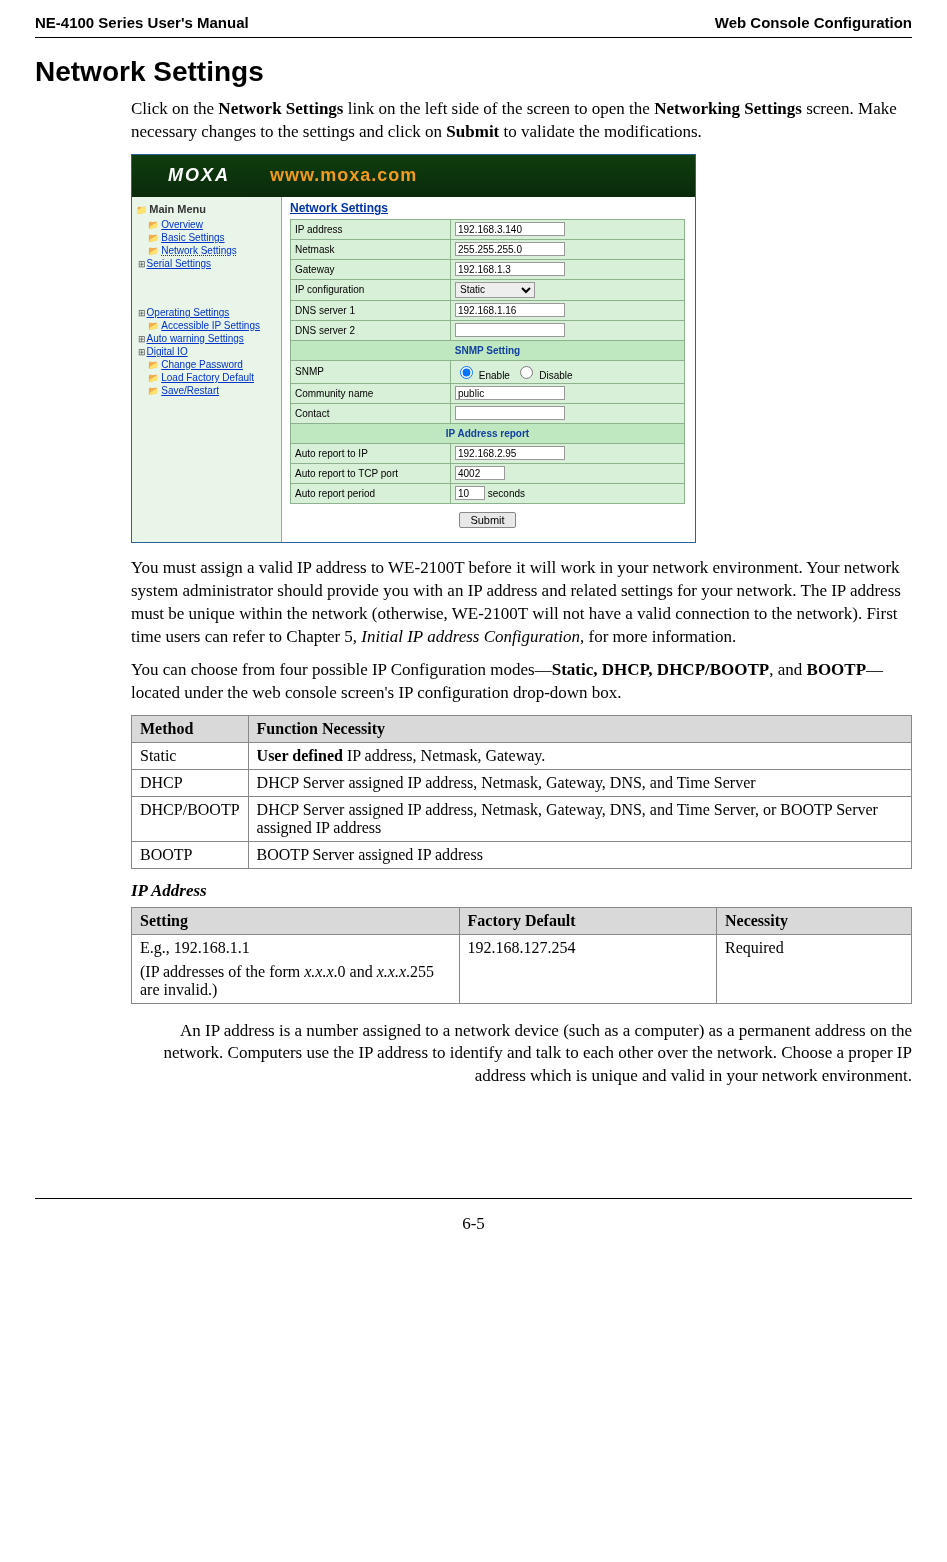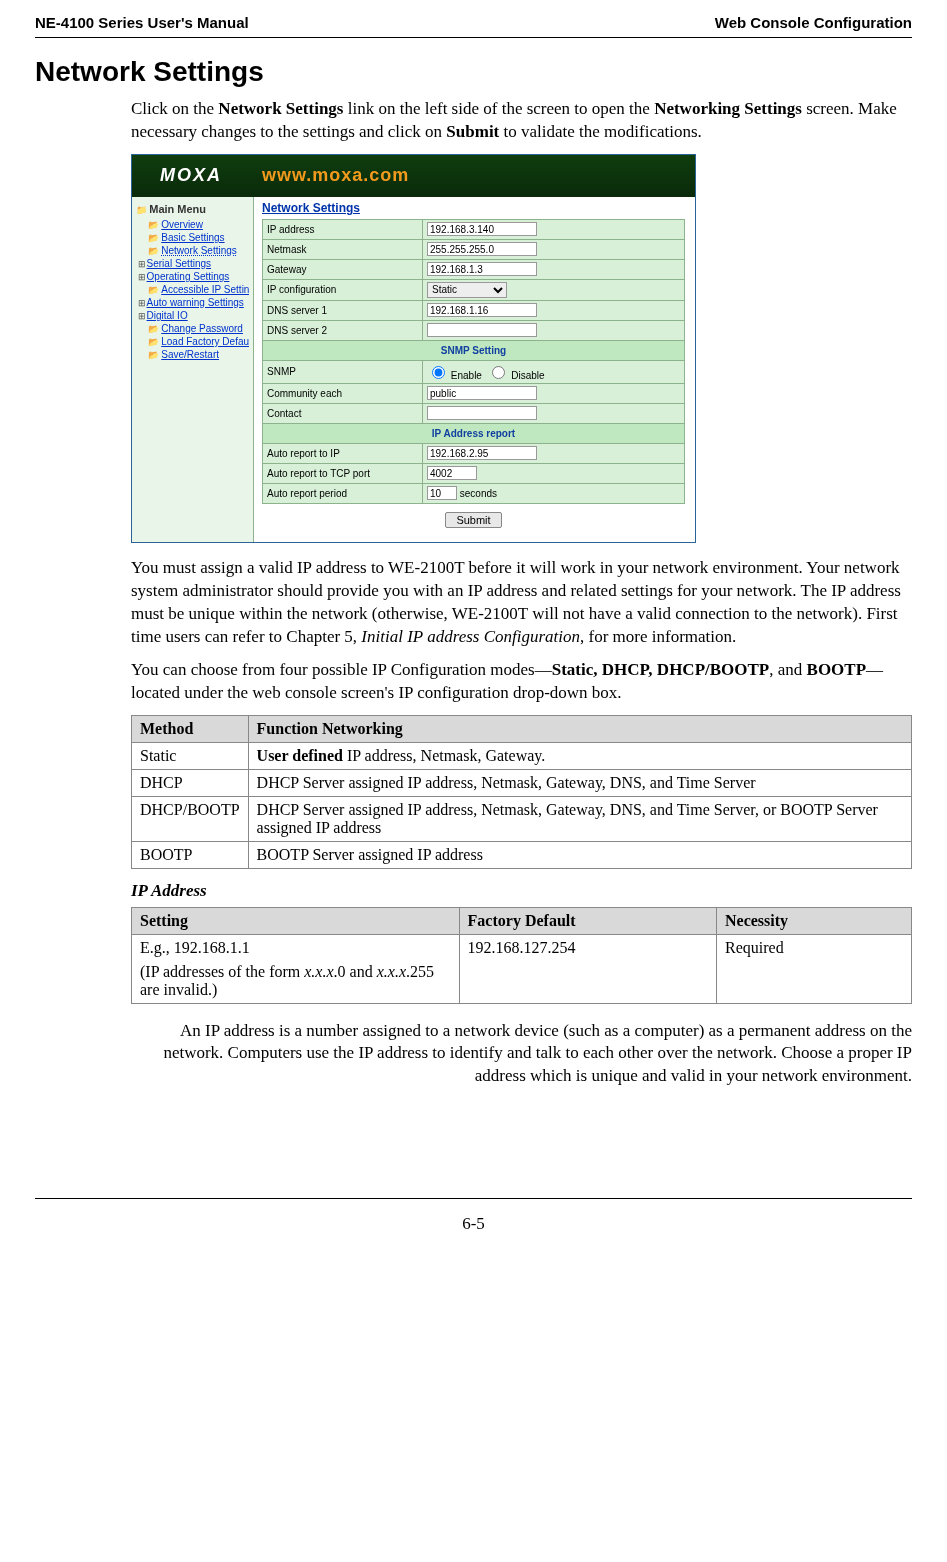--- a/index.html
+++ b/index.html
@@ -53,7 +53,7 @@
     background: linear-gradient(#0f3d0f 0%, #0a2a0a 100%);
     display: flex;
     align-items: center;
-    padding-left: 28px;
+    padding-left: 36px;
     color: #fff;
     gap: 40px;
   }

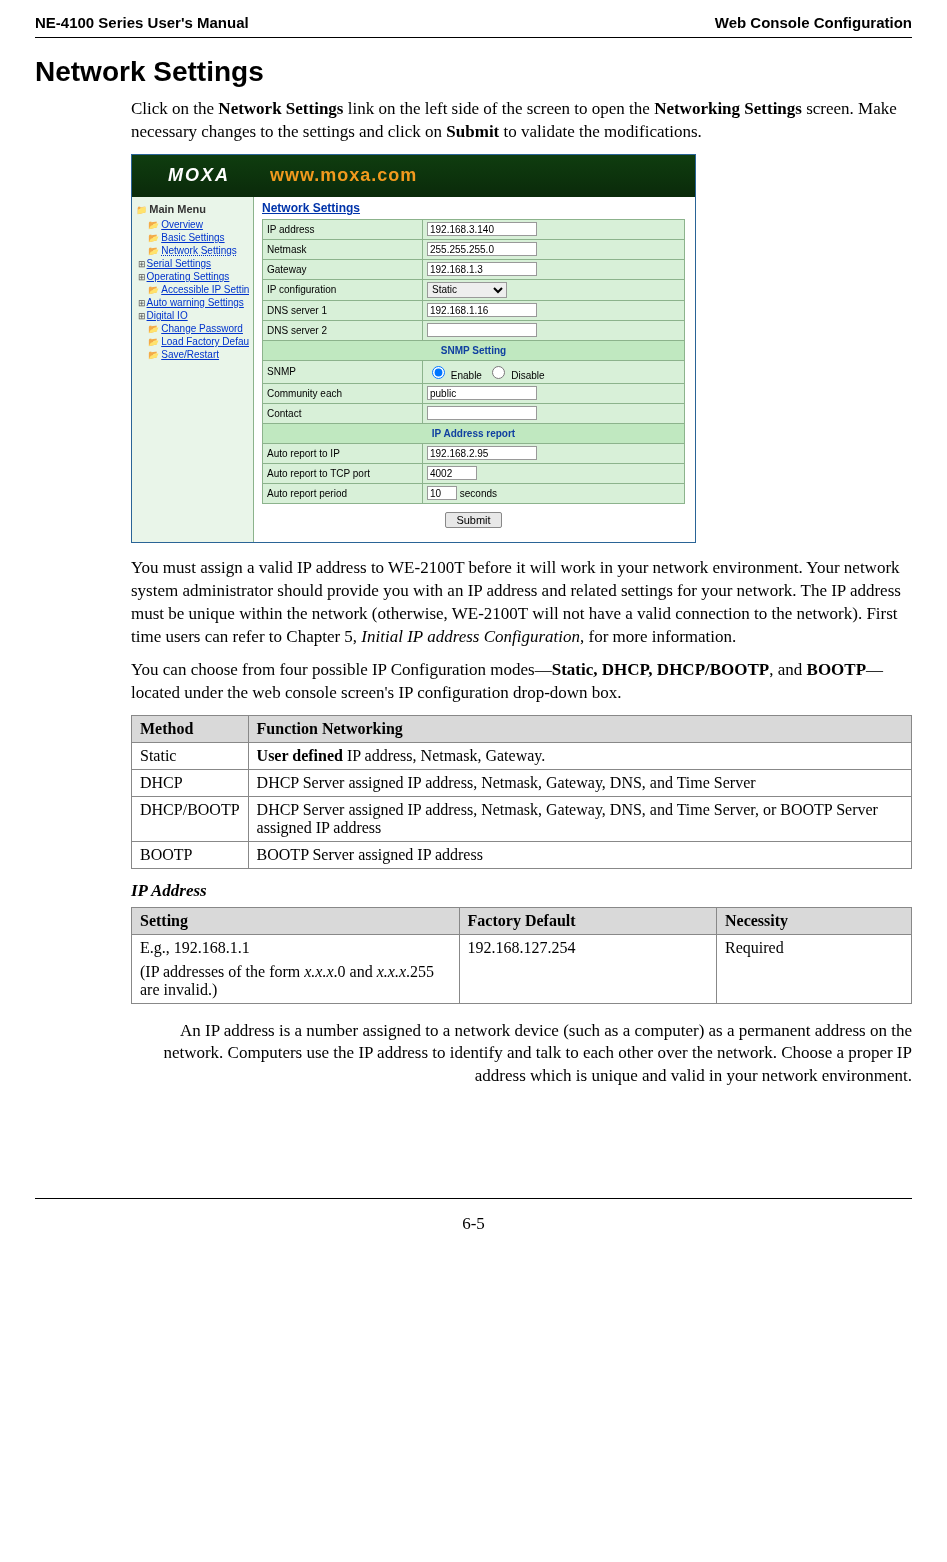--- a/index.html
+++ b/index.html
@@ -61,7 +61,7 @@
   .shot-header .url { color: #f29a1e; font-weight: bold; letter-spacing: 1px; font-size: 18px;}
   .shot-body { display: flex; }
   .shot-nav {
-    width: 122px;
+    width: 150px;
     background: #e9f5e9;
     padding: 6px 4px 40px 4px;
     border-right: 1px solid #8cb38c;

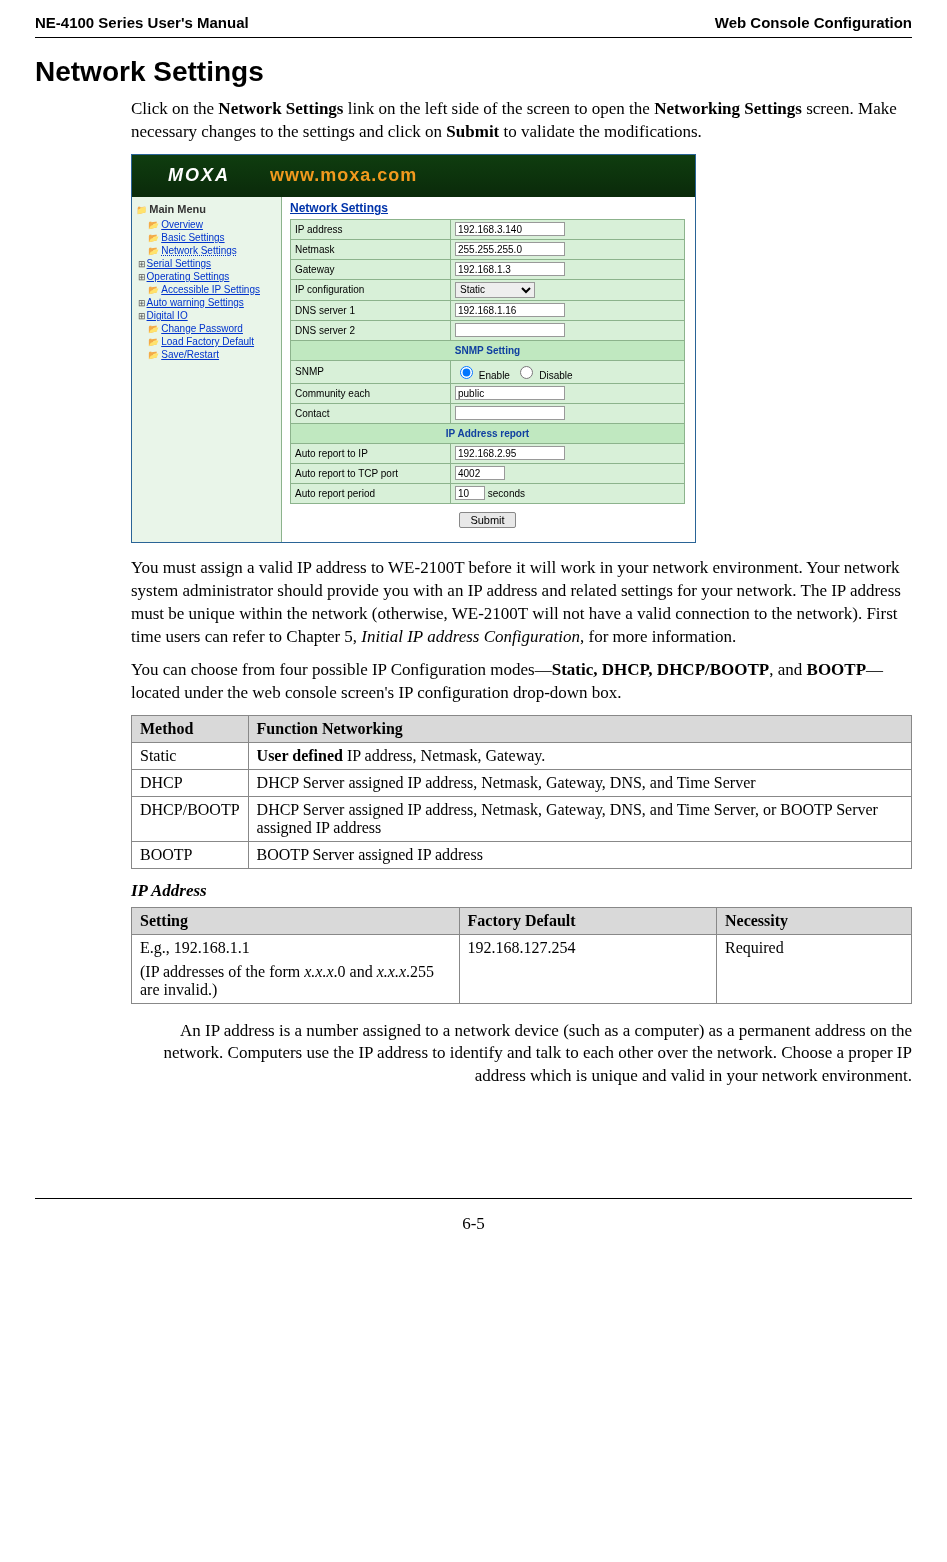--- a/index.html
+++ b/index.html
@@ -138,7 +138,7 @@
       <div class="item folder-icon">Basic Settings</div>
       <div class="item folder-icon" style="text-decoration-style:dotted;">Network Settings</div>
       <div class="item tree folder-icon" style="padding-left:2px;">Serial Settings</div>
-      <div class="item tree folder-icon" style="padding-left:2px;">Operating Settings</div>
+      <div class="item tree folder-icon" style="padding-left:2px;margin-top:36px;">Operating Settings</div>
       <div class="item folder-icon">Accessible IP Settings</div>
       <div class="item tree folder-icon" style="padding-left:2px;">Auto warning Settings</div>
       <div class="item tree folder-icon" style="padding-left:2px;">Digital IO</div>

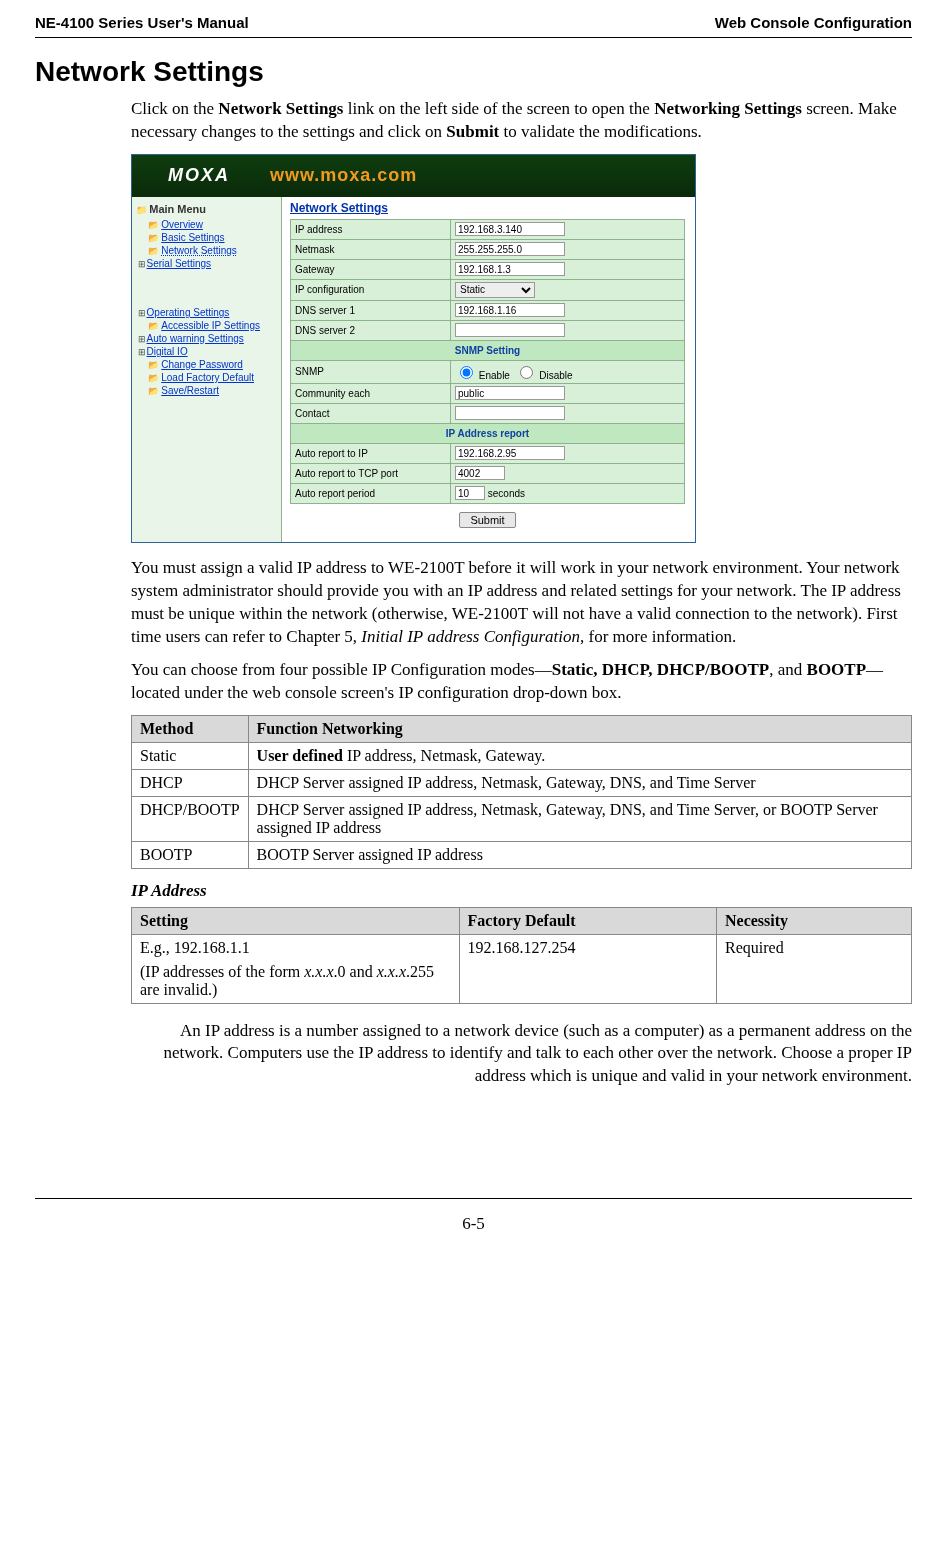--- a/index.html
+++ b/index.html
@@ -182,7 +182,7 @@
               <td class="radio"><label><input type="radio" checked="" style=""> <span>Enable</span></label> &nbsp;<label><input type="radio" style=""> <span>Disable</span></label></td>
             </tr>
         <tr>
-              <td class="lbl">Community each</td>
+              <td class="lbl">Community name</td>
               <td><input class="fin" value="public" style=""></td>
             </tr>
         <tr>

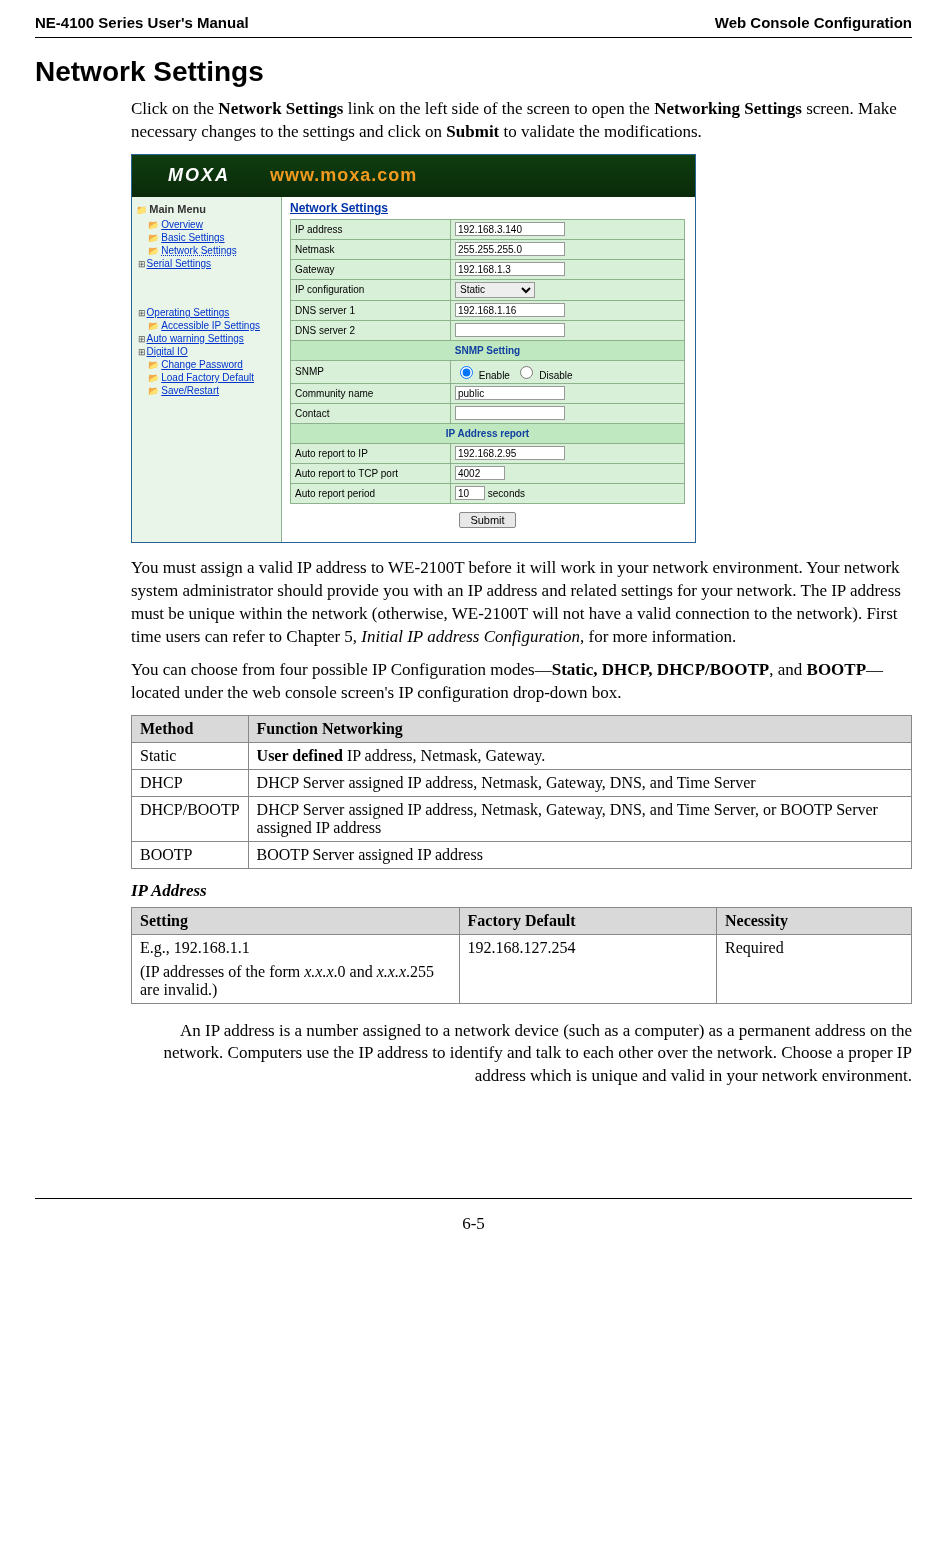--- a/index.html
+++ b/index.html
@@ -224,7 +224,7 @@
     <tbody>
         <tr>
       <th>Method</th>
-      <th>Function Networking</th>
+      <th>Function Necessity</th>
     </tr>
     <tr>
       <td>Static</td>

